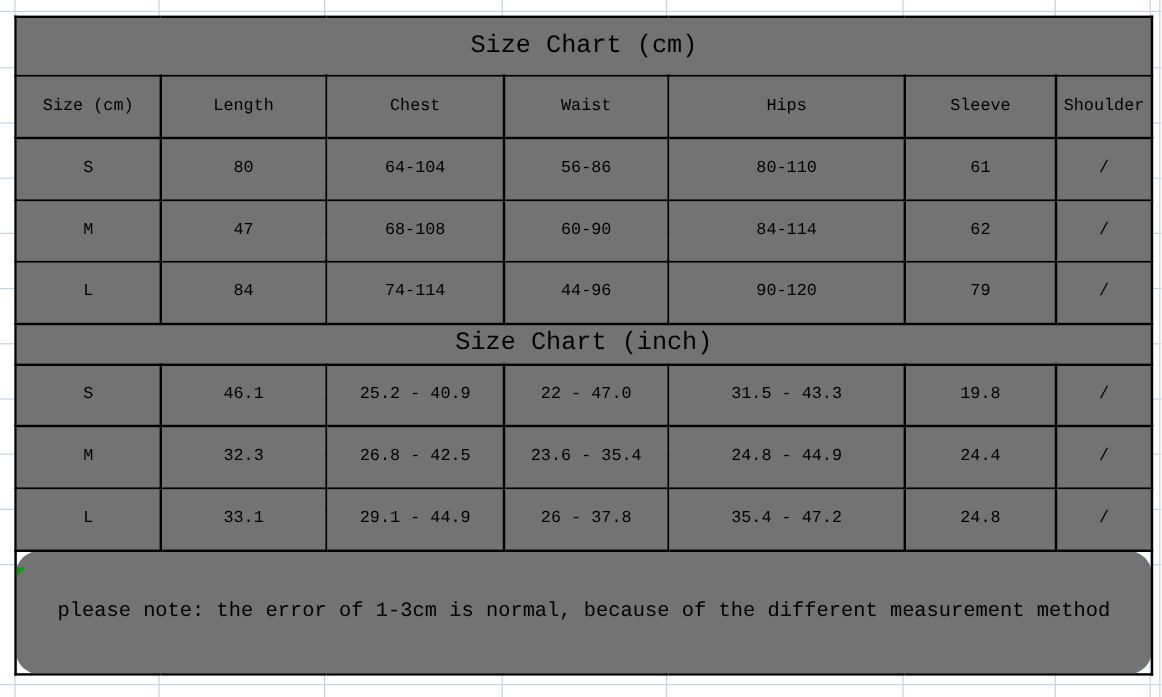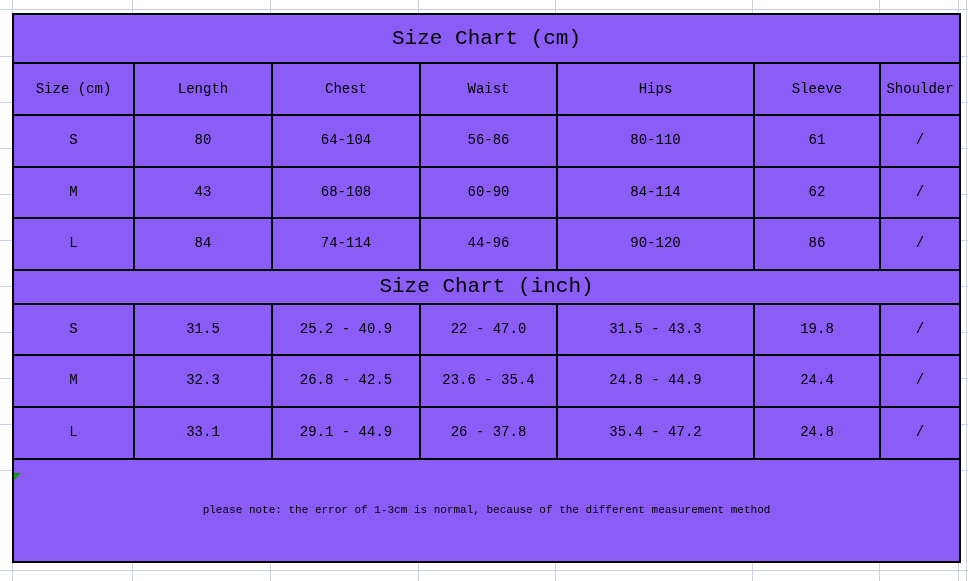--- a/index.html
+++ b/index.html
@@ -42,7 +42,7 @@
   }
   table.size-chart td {
     border: 2px solid #000000;
-    background: #8b5cf6;
+    background: #737373;
     text-align: center;
     vertical-align: middle;
     font-size: 14px;

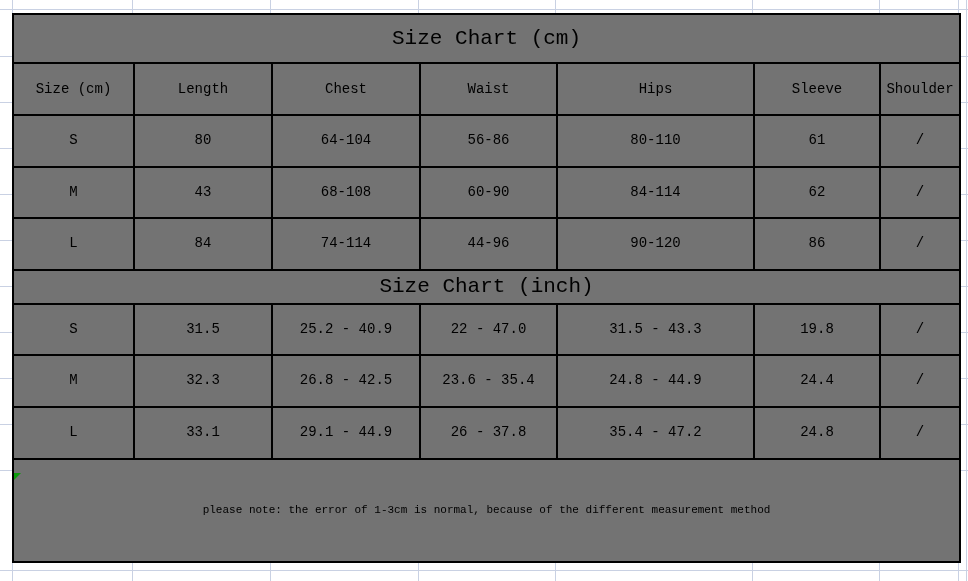--- a/index.html
+++ b/index.html
@@ -133,7 +133,7 @@
   </tr>
   <tr class="data-row">
     <td>M</td>
-    <td>43</td>
+    <td>47</td>
     <td>68-108</td>
     <td>60-90</td>
     <td>84-114</td>

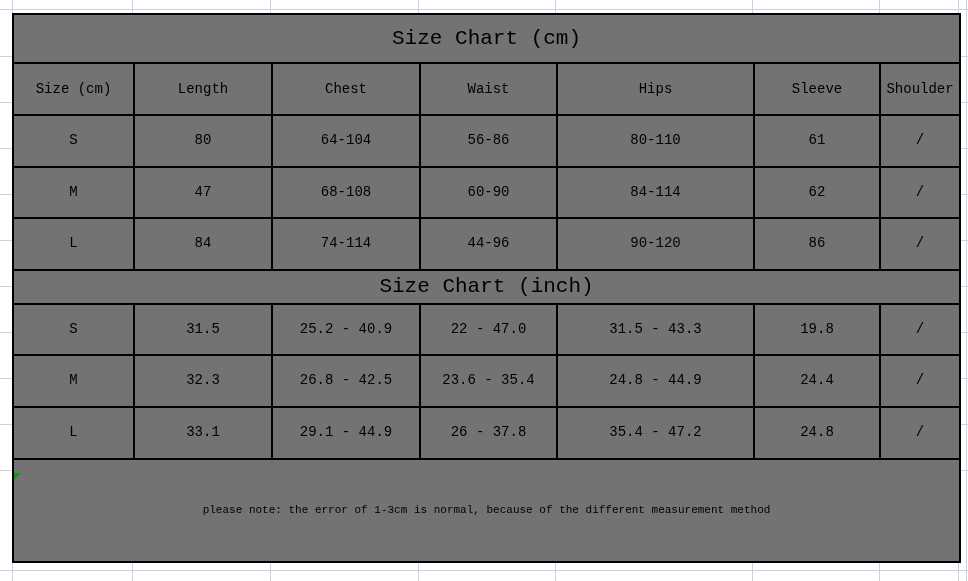--- a/index.html
+++ b/index.html
@@ -146,7 +146,7 @@
     <td>74-114</td>
     <td>44-96</td>
     <td>90-120</td>
-    <td>86</td>
+    <td>79</td>
     <td>/</td>
   </tr>
 

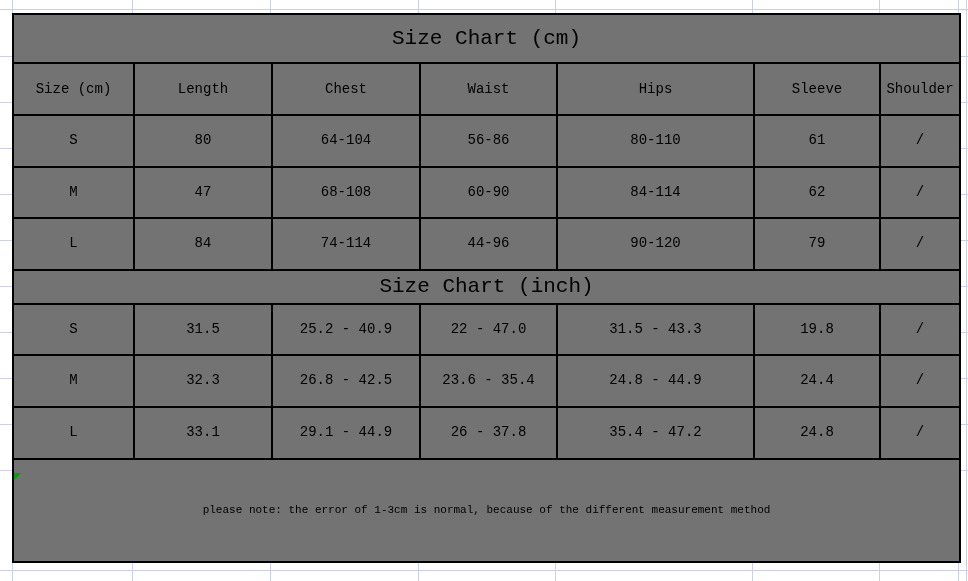--- a/index.html
+++ b/index.html
@@ -155,7 +155,7 @@
   </tr>
   <tr class="data-row">
     <td>S</td>
-    <td>31.5</td>
+    <td>46.1</td>
     <td>25.2 - 40.9</td>
     <td>22 - 47.0</td>
     <td>31.5 - 43.3</td>

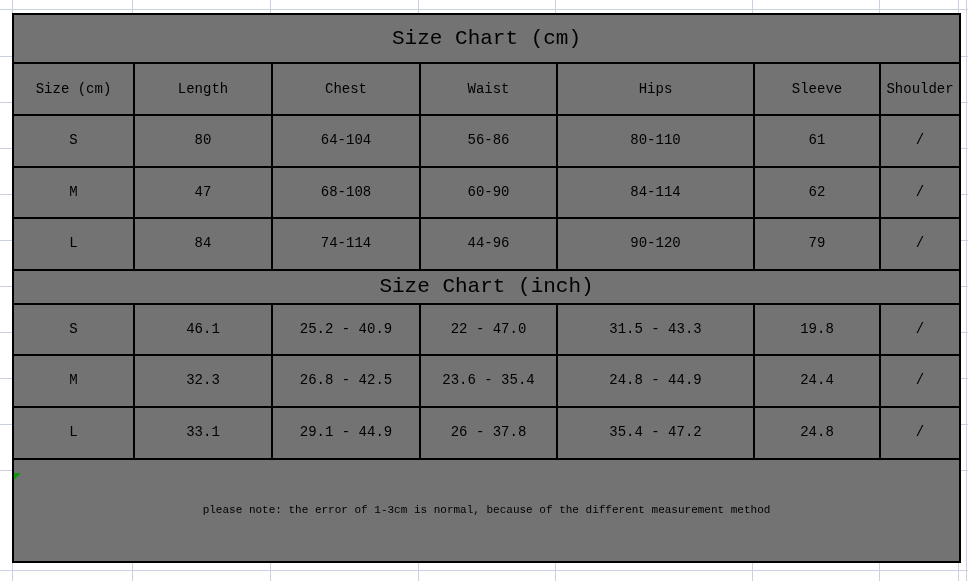--- a/index.html
+++ b/index.html
@@ -59,7 +59,7 @@
   tr.header-row  { height: 46px; }
   tr.data-row    { height: 46px; }
   tr.note-row    { height: 92px; }
-  tr.note-row td { font-size: 11px; }
+  tr.note-row td { font-size: 17px; border-radius: 20px; }
   
   .error-indicator {
     position: absolute;

